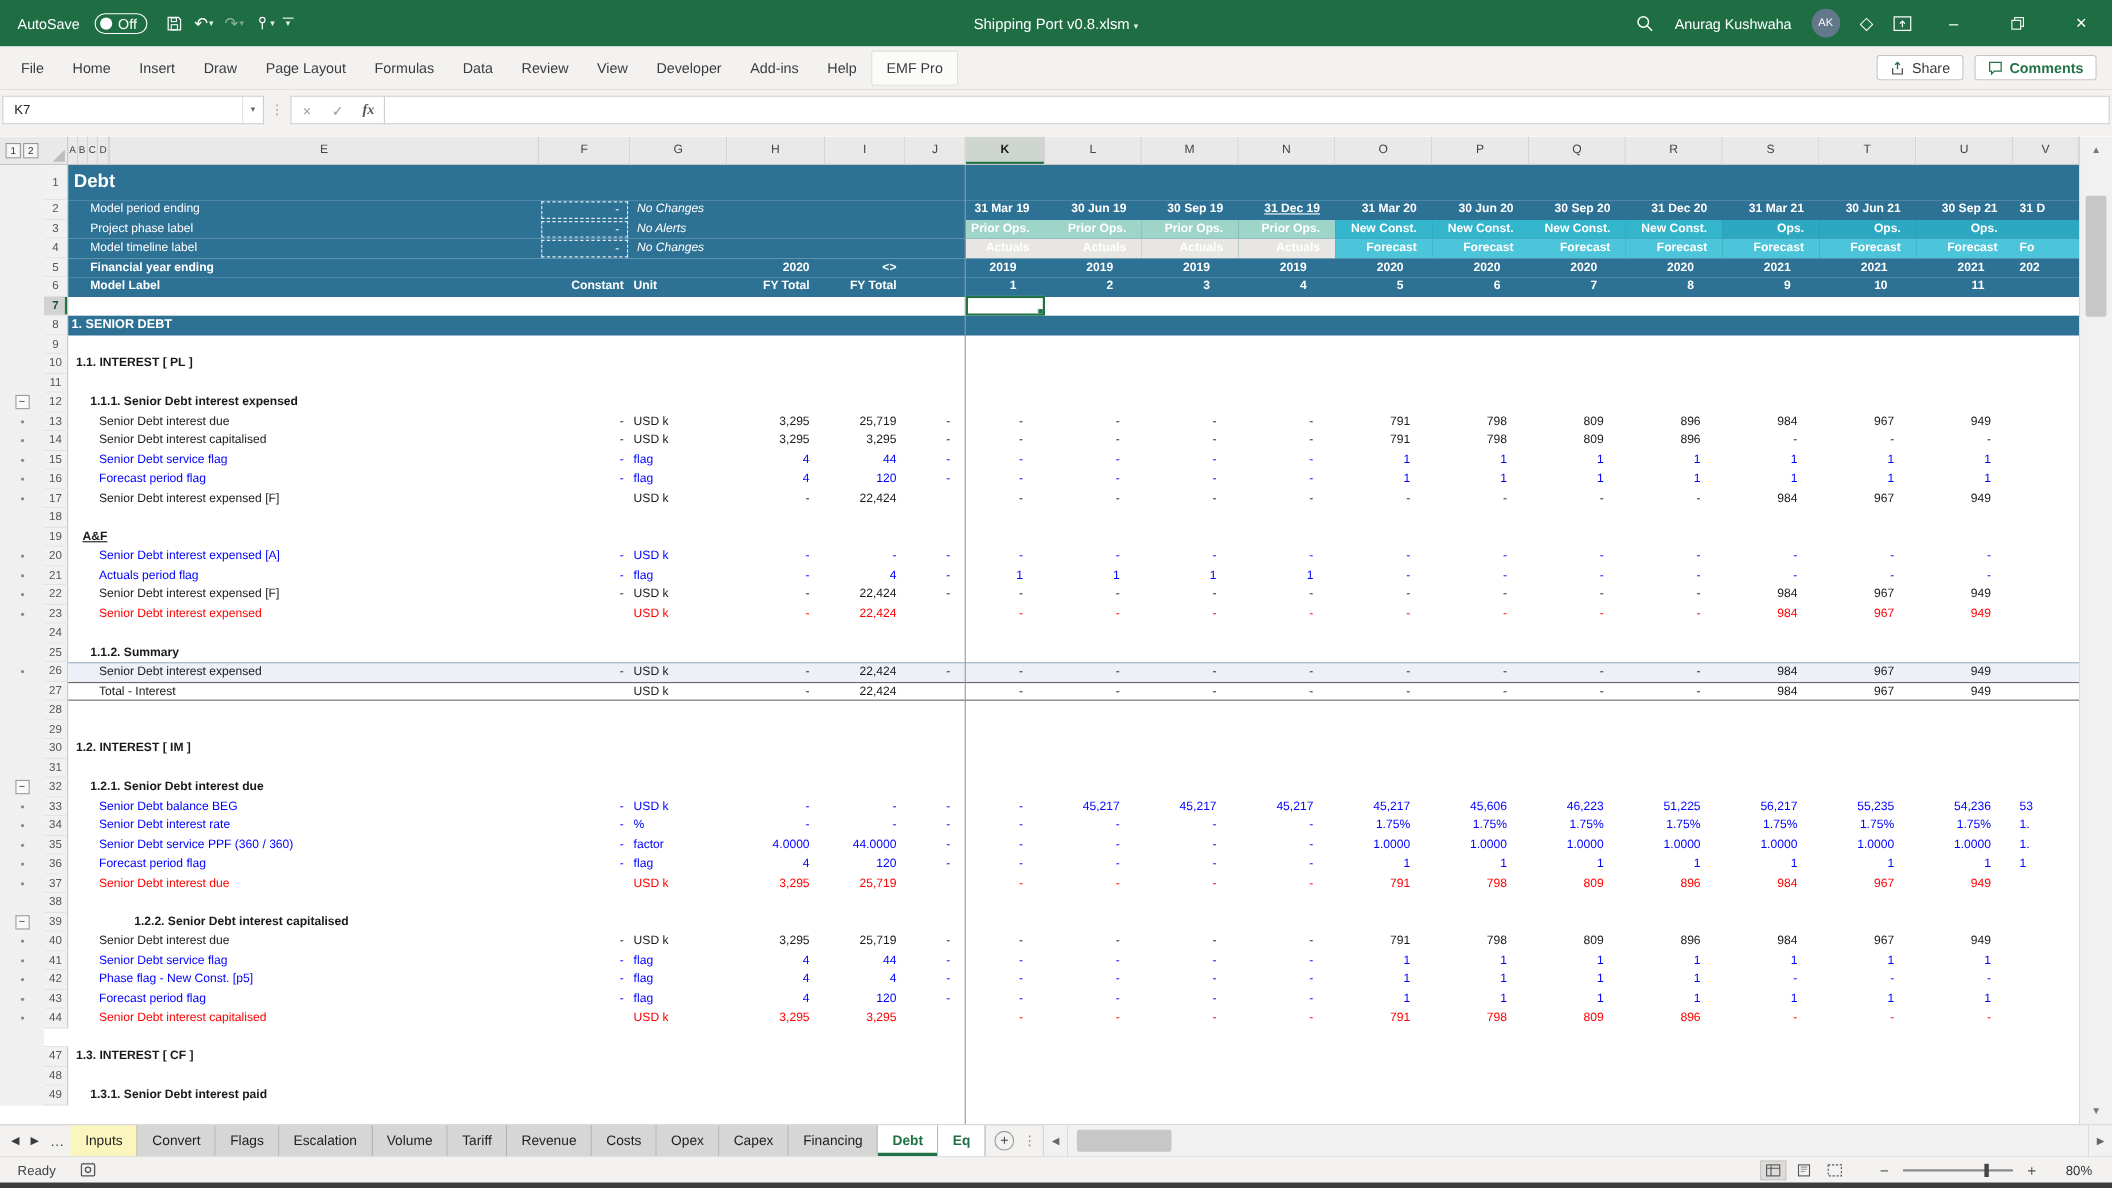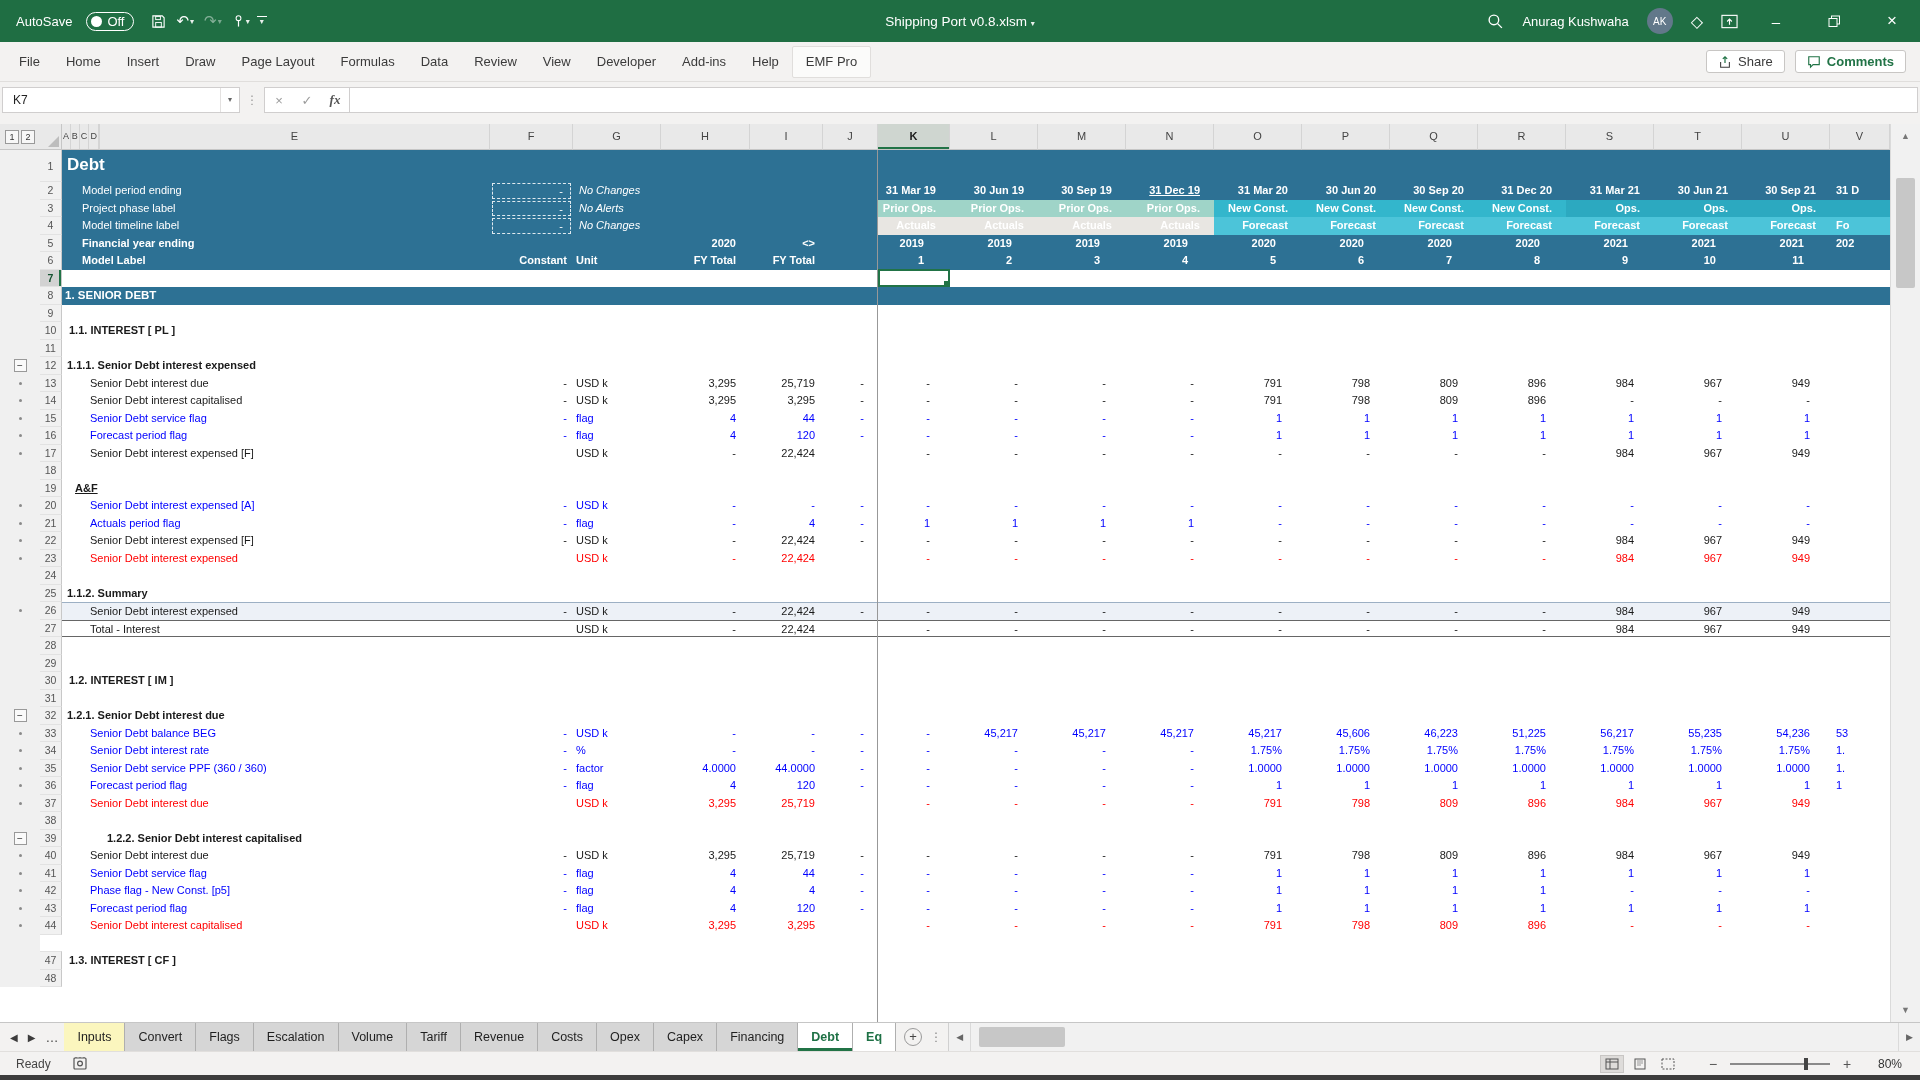--- a/index.html
+++ b/index.html
@@ -73,7 +73,7 @@
   .ph-fc{background:#4CC4D9}
   .tk{color:#1a1a1a}.tb{color:#0000FF}.tr{color:#FF0000}
   .h1l{font-weight:700;padding-left:7px}
-  .h2l{font-weight:700;padding-left:5px}
+  .h2l{font-weight:700;padding-left:20px}
   .h3l{font-weight:700;padding-left:13px;text-decoration:underline}
   .secl{font-weight:700;padding-left:3px;font-size:11.5px}
   .bandr{background:#EDF1F7;border-top:1px solid #9DB0C4}

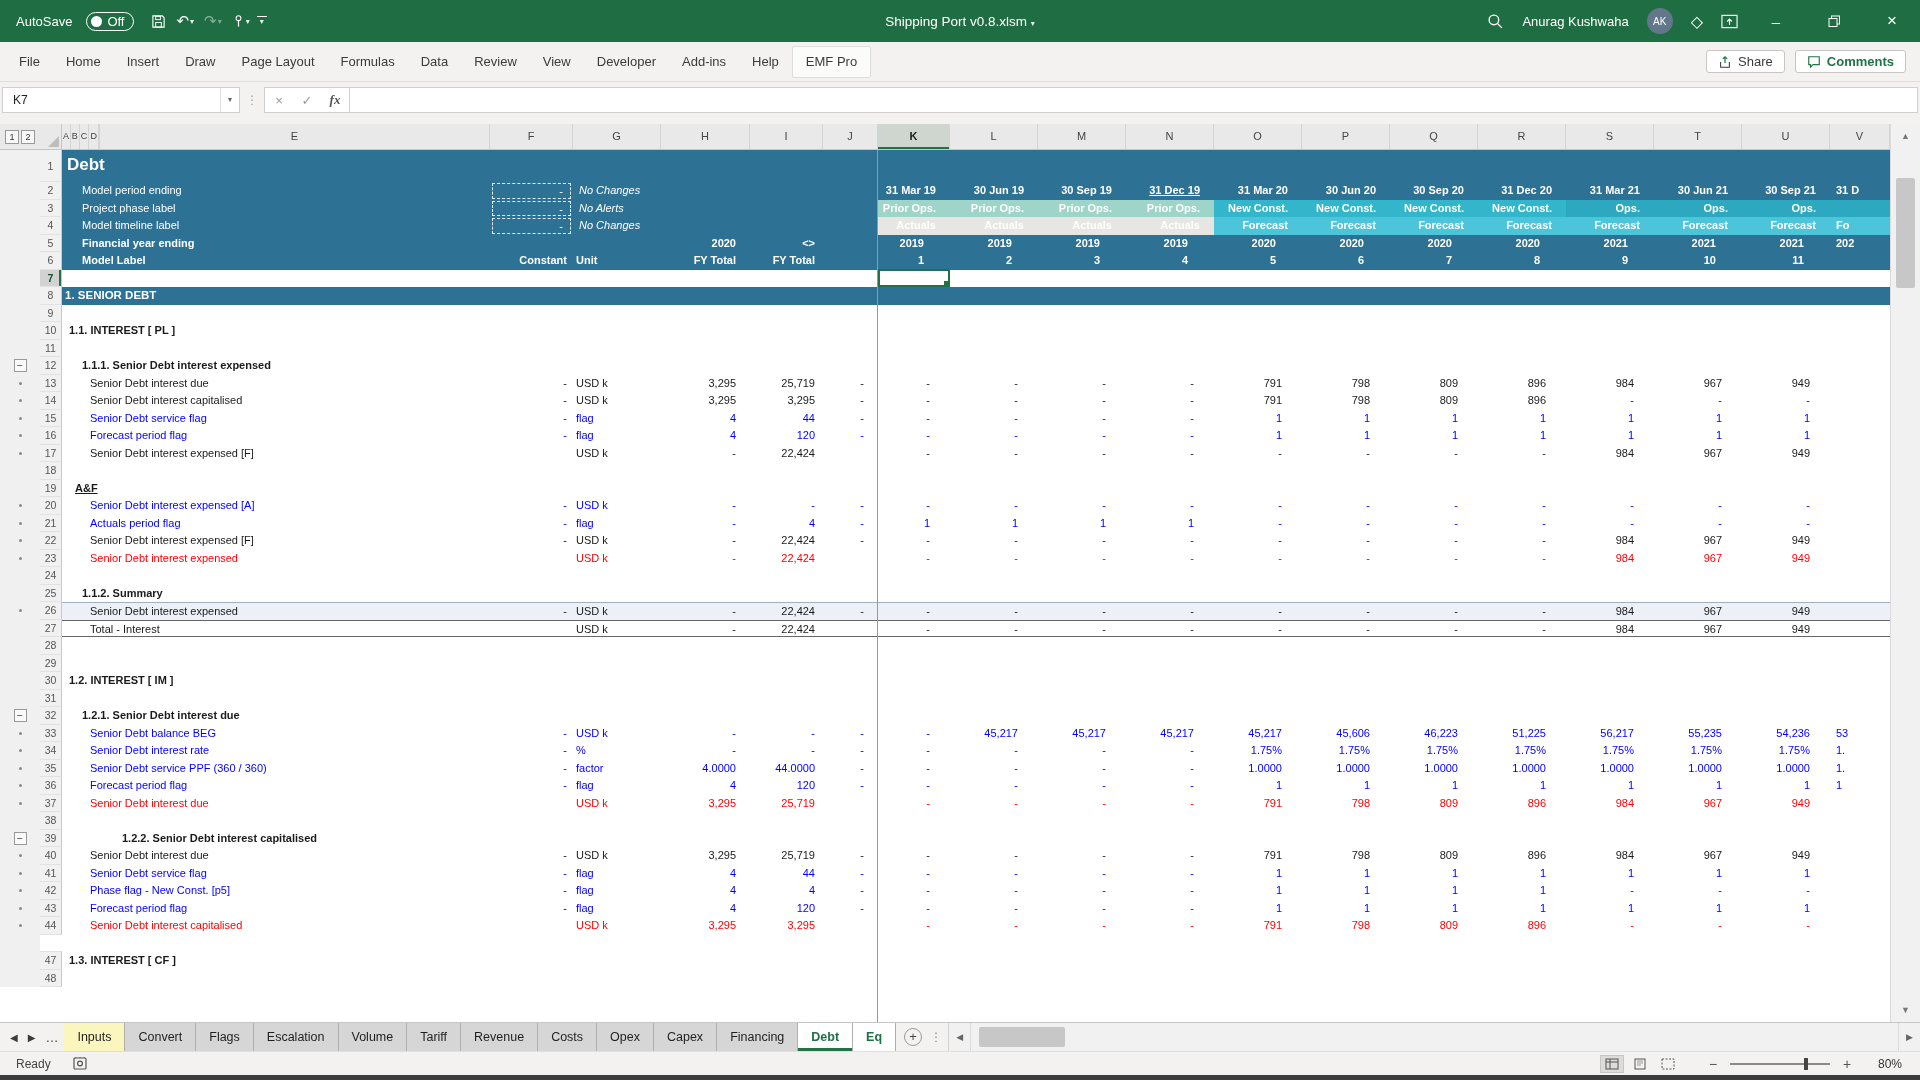--- a/index.html
+++ b/index.html
@@ -1022,6 +1022,13 @@
           <div class="rn" style="line-height: 17.5px;">48</div>
           <div class="cells" style="grid-template-columns: 38px 390px 83px 88px 89px 73px 55px 72px repeat(10, 88px) 60px;"></div>
         </div>
+        <div class="sheetrow" style="height: 17.5px;">
+          <div class="gut"></div>
+          <div class="rn" style="line-height: 17.5px;">49</div>
+          <div class="cells" style="grid-template-columns: 38px 390px 83px 88px 89px 73px 55px 72px repeat(10, 88px) 60px;">
+            <div class="c h2l" style="grid-column: 1 / 8;">1.3.1. Senior Debt interest paid</div>
+          </div>
+        </div>
       </div>
     <div class="freezeline"></div>
     <div class="vscroll">

